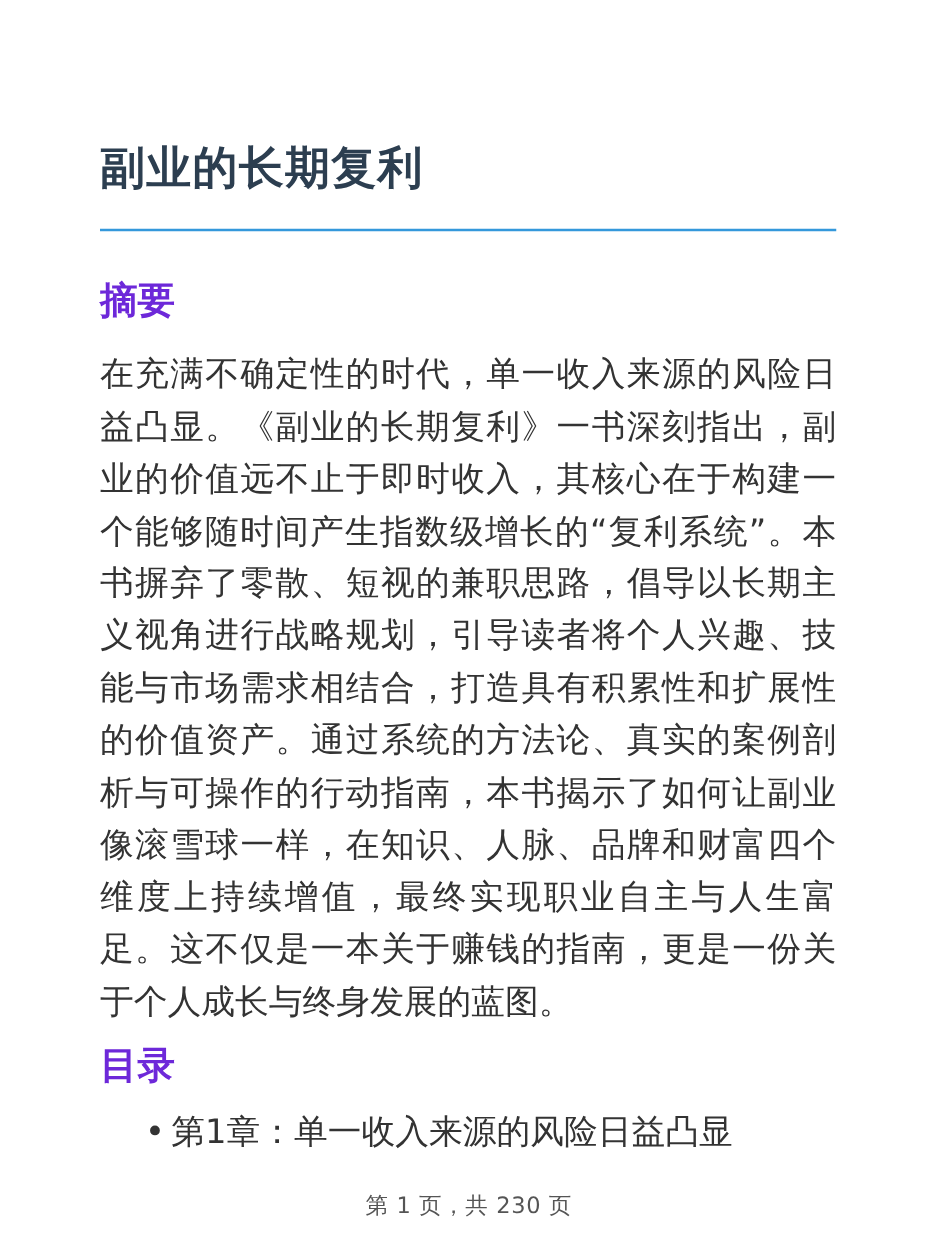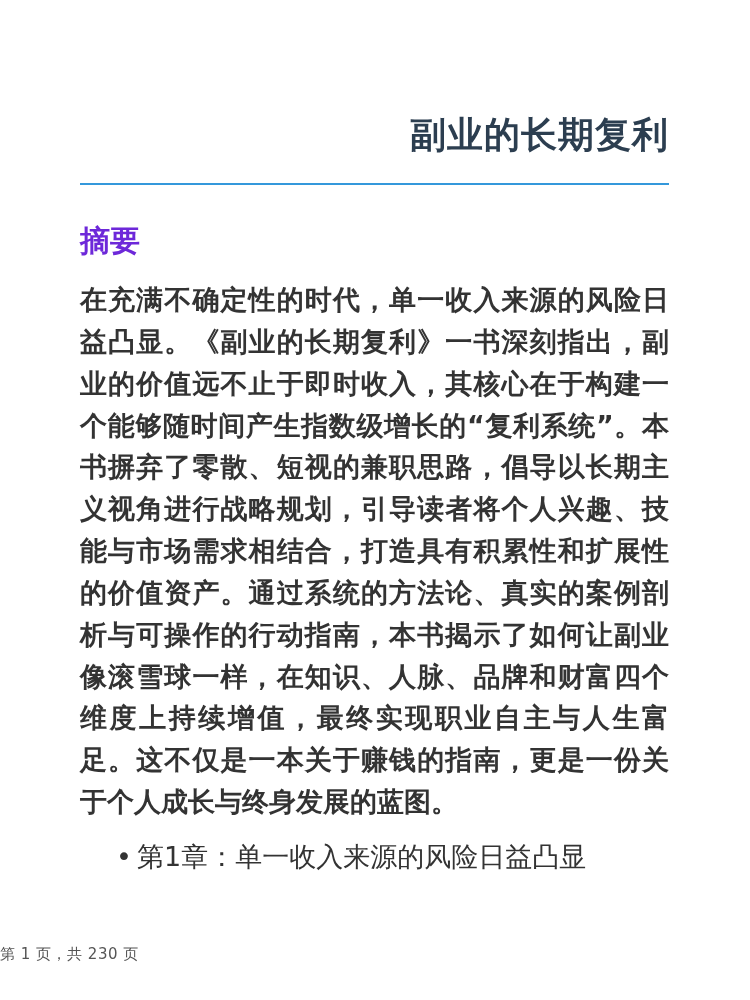--- a/index.html
+++ b/index.html
@@ -25,7 +25,6 @@
     font-weight: 700;
     color: #2c3e50;
     letter-spacing: 1px;
-    text-align: right;
   }
   .title-rule {
     height: 2px;

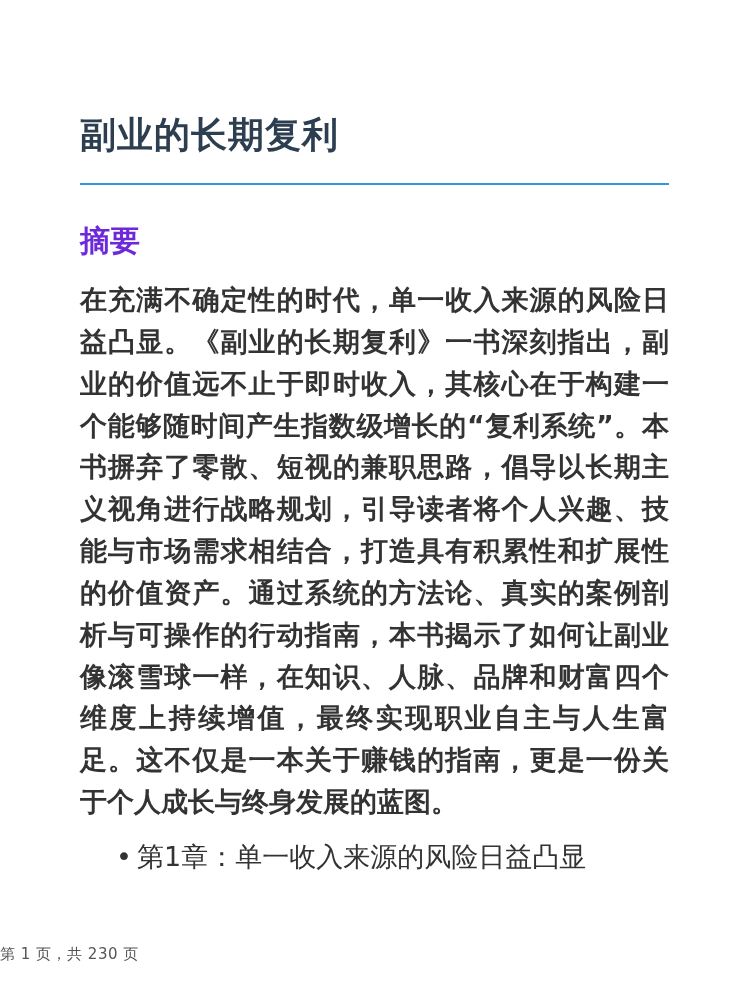--- a/index.html
+++ b/index.html
@@ -50,7 +50,6 @@
     color: #333333;
     text-align: justify;
     text-justify: inter-ideograph;
-    font-weight: bold;
   }
   .toc-list {
     margin: 14px 0 0 0;

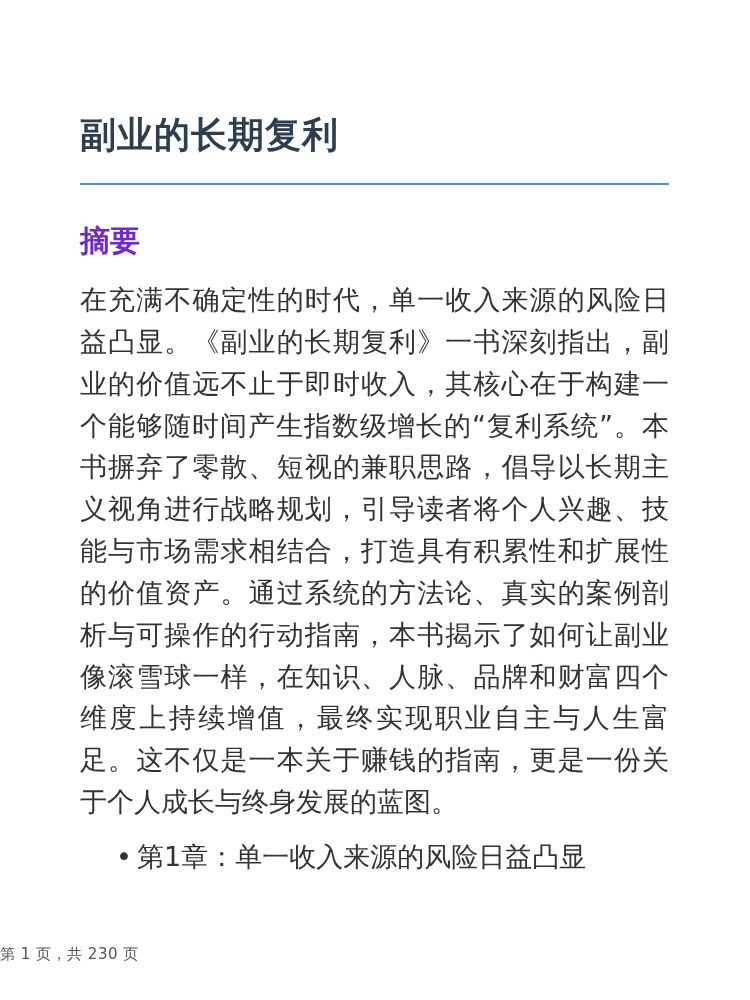--- a/index.html
+++ b/index.html
@@ -92,6 +92,7 @@
 
   <p class="summary-text">在充满不确定性的时代，单一收入来源的风险日益凸显。《副业的长期复利》一书深刻指出，副业的价值远不止于即时收入，其核心在于构建一个能够随时间产生指数级增长的“复利系统”。本书摒弃了零散、短视的兼职思路，倡导以长期主义视角进行战略规划，引导读者将个人兴趣、技能与市场需求相结合，打造具有积累性和扩展性的价值资产。通过系统的方法论、真实的案例剖析与可操作的行动指南，本书揭示了如何让副业像滚雪球一样，在知识、人脉、品牌和财富四个维度上持续增值，最终实现职业自主与人生富足。这不仅是一本关于赚钱的指南，更是一份关于个人成长与终身发展的蓝图。</p>
 
+  <h2 class="section-heading toc">目录</h2>
 
   <ul class="toc-list">
     <li class="toc-item">

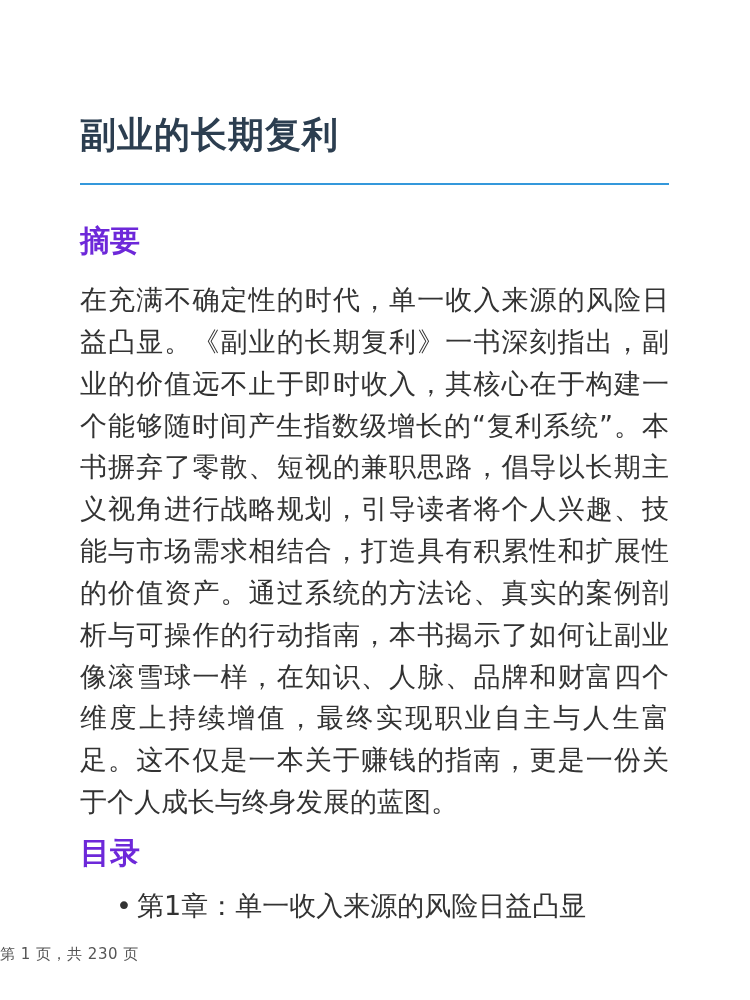--- a/index.html
+++ b/index.html
@@ -72,9 +72,10 @@
   .page-footer {
     position: absolute;
     left: 0;
-    bottom: 36px;
+    bottom: 24px;
     width: 100%;
-    font-size: 15px;
+    text-align: center;
+    font-size: 18px;
     color: #555555;
     letter-spacing: 0.5px;
   }

